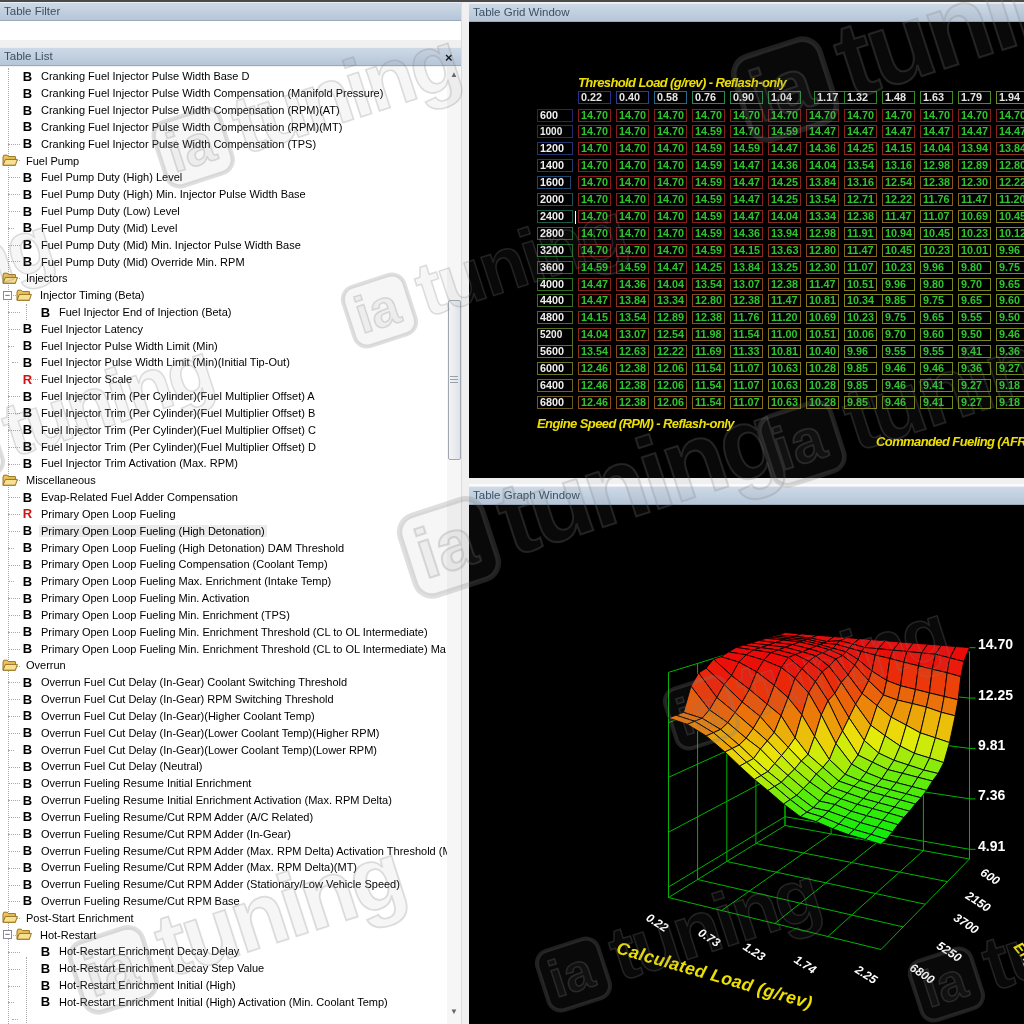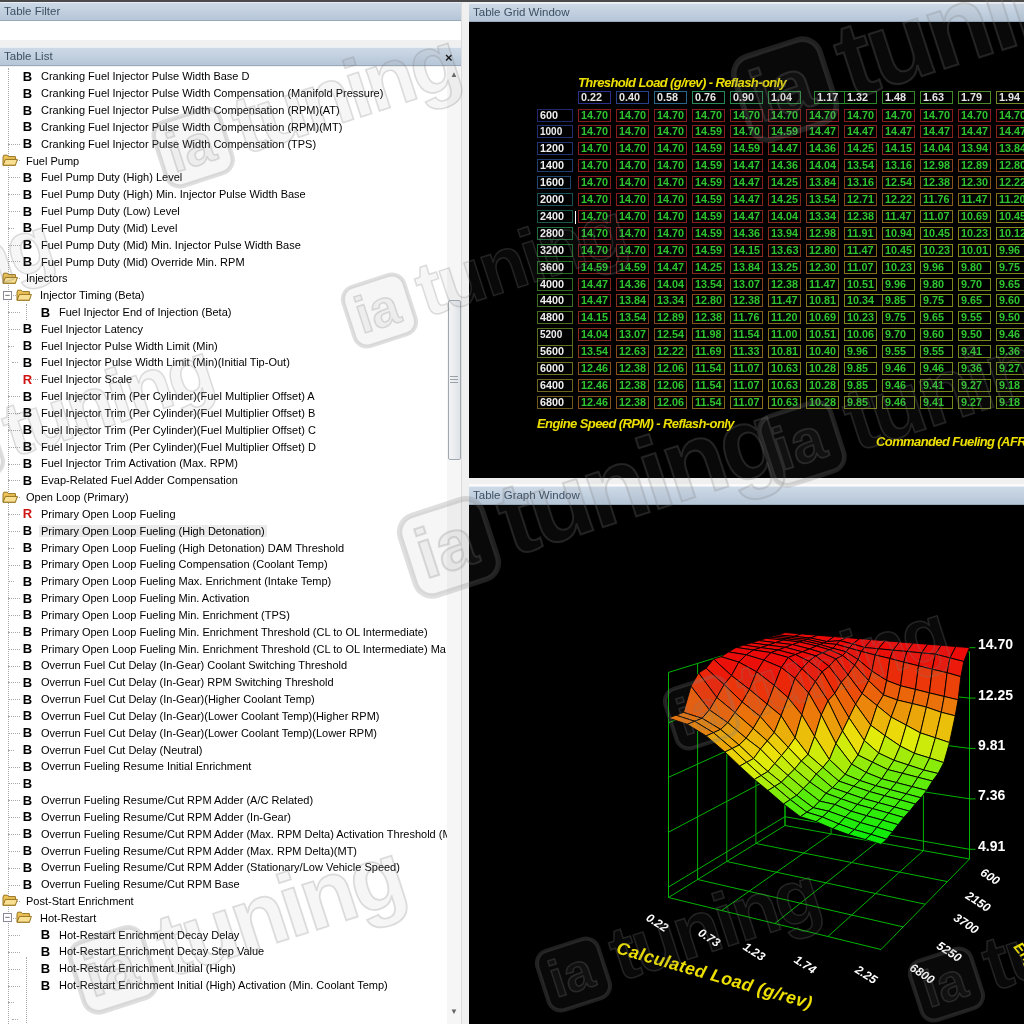--- a/index.html
+++ b/index.html
@@ -169,6 +169,13 @@
         <span class="lt">Fuel Injector Trim Activation (Max. RPM)</span>
       </div>
 <i class="hl" style="top:480.7px;left:8px;width:6px"></i>
+      <div class="ti" style="padding-left:2px">
+        <svg class="fi" width="16" height="13" viewBox="0 0 16 13">
+          <path d="M1 3.2 L1 11.2 L13.4 11.2 L13.4 2.6 L6.4 2.6 L5.2 1.2 L1.8 1.2 Z" fill="#eec35a" stroke="#96741f" stroke-width="1"></path>
+          <path d="M1 11.2 L3.4 5.4 L15.4 5.4 L13.4 11.2 Z" fill="#f8df92" stroke="#96741f" stroke-width="1"></path>
+        </svg>
+        <span class="lt">Miscellaneous</span>
+      </div>
 <i class="hl" style="top:497.5px;left:8px;width:12px"></i>
       <div class="ti" style="padding-left:21px">
         <b class="bi">B</b>

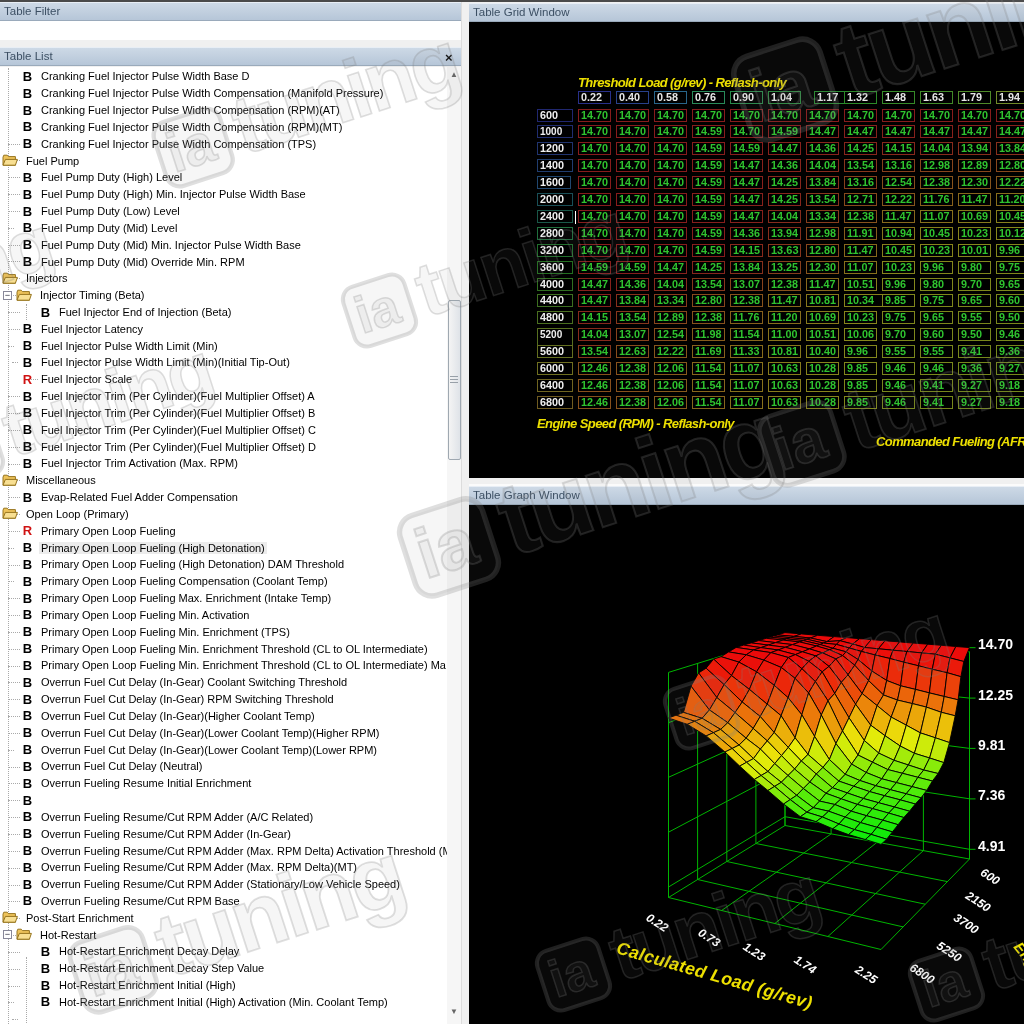--- a/index.html
+++ b/index.html
@@ -182,13 +182,6 @@
         <span class="lt">Evap-Related Fuel Adder Compensation</span>
       </div>
 <i class="hl" style="top:514.4px;left:8px;width:6px"></i>
-      <div class="ti" style="padding-left:2px">
-        <svg class="fi" width="16" height="13" viewBox="0 0 16 13">
-          <path d="M1 3.2 L1 11.2 L13.4 11.2 L13.4 2.6 L6.4 2.6 L5.2 1.2 L1.8 1.2 Z" fill="#eec35a" stroke="#96741f" stroke-width="1"></path>
-          <path d="M1 11.2 L3.4 5.4 L15.4 5.4 L13.4 11.2 Z" fill="#f8df92" stroke="#96741f" stroke-width="1"></path>
-        </svg>
-        <span class="lt">Open Loop (Primary)</span>
-      </div>
 <i class="hl" style="top:531.2px;left:8px;width:12px"></i>
       <div class="ti" style="padding-left:21px">
         <b class="ri">R</b>

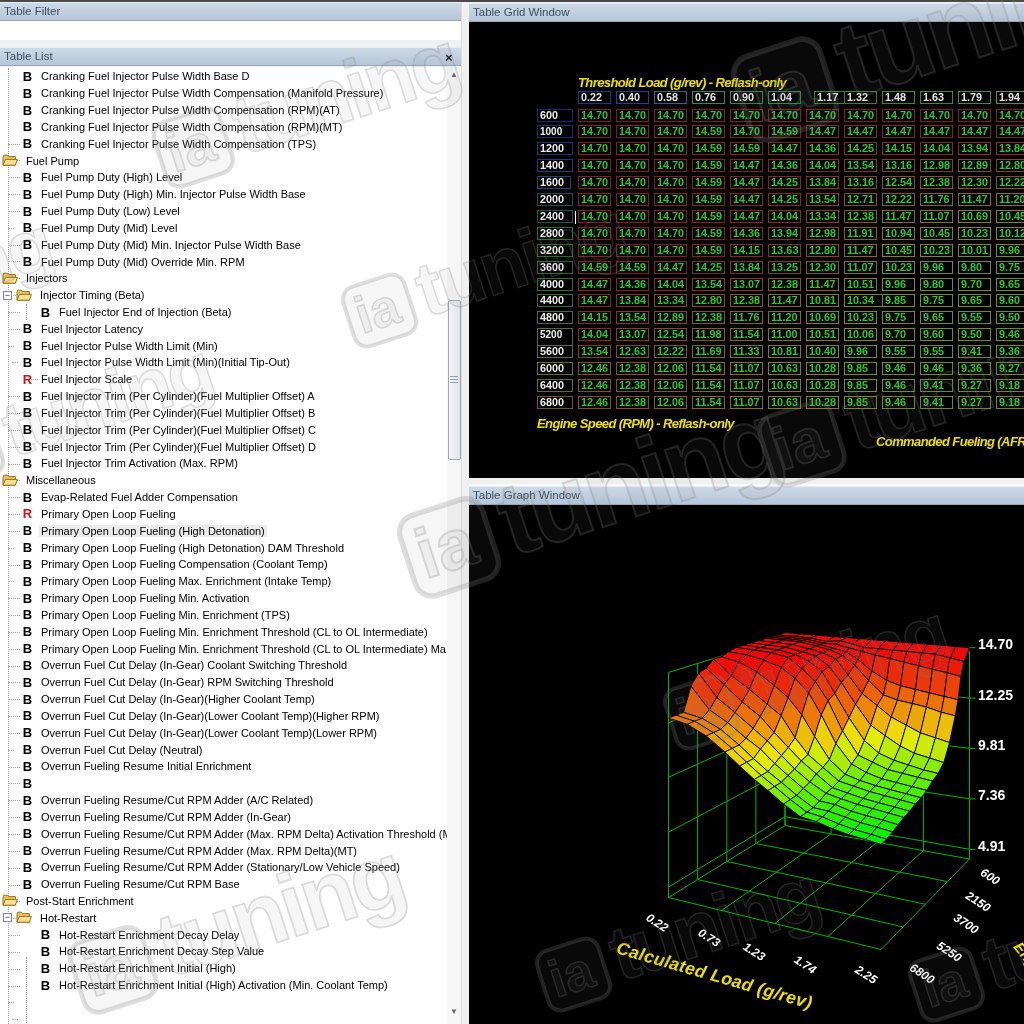--- a/index.html
+++ b/index.html
@@ -228,6 +228,13 @@
         <span class="lt">Primary Open Loop Fueling Min. Enrichment Threshold (CL to OL Intermediate) Ma</span>
       </div>
 <i class="hl" style="top:682.8px;left:8px;width:6px"></i>
+      <div class="ti" style="padding-left:2px">
+        <svg class="fi" width="16" height="13" viewBox="0 0 16 13">
+          <path d="M1 3.2 L1 11.2 L13.4 11.2 L13.4 2.6 L6.4 2.6 L5.2 1.2 L1.8 1.2 Z" fill="#eec35a" stroke="#96741f" stroke-width="1"></path>
+          <path d="M1 11.2 L3.4 5.4 L15.4 5.4 L13.4 11.2 Z" fill="#f8df92" stroke="#96741f" stroke-width="1"></path>
+        </svg>
+        <span class="lt">Overrun</span>
+      </div>
 <i class="hl" style="top:699.6px;left:8px;width:12px"></i>
       <div class="ti" style="padding-left:21px">
         <b class="bi">B</b>

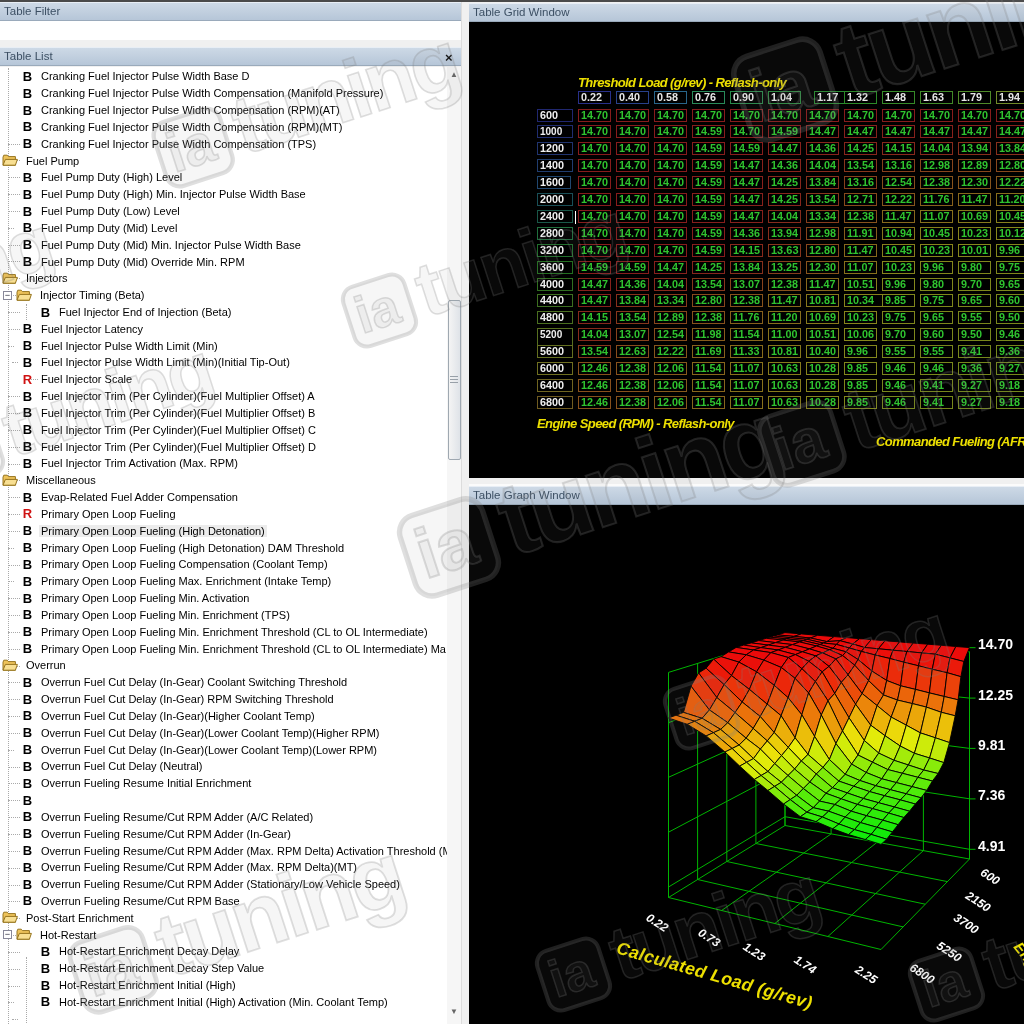--- a/index.html
+++ b/index.html
@@ -273,6 +273,7 @@
 <i class="hl" style="top:817.5px;left:8px;width:12px"></i>
       <div class="ti" style="padding-left:21px">
         <b class="bi">B</b>
+        <span class="lt">Overrun Fueling Resume Initial Enrichment Activation (Max. RPM Delta)</span>
       </div>
 <i class="hl" style="top:834.3px;left:8px;width:12px"></i>
       <div class="ti" style="padding-left:21px">

